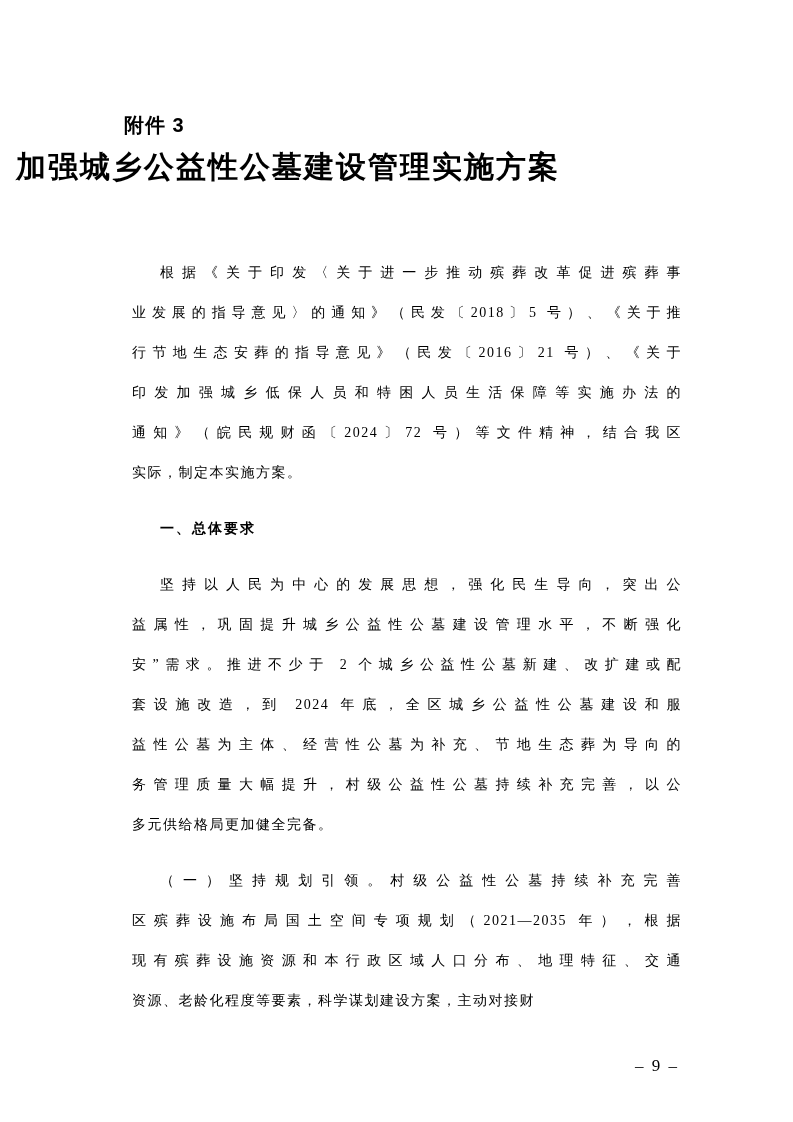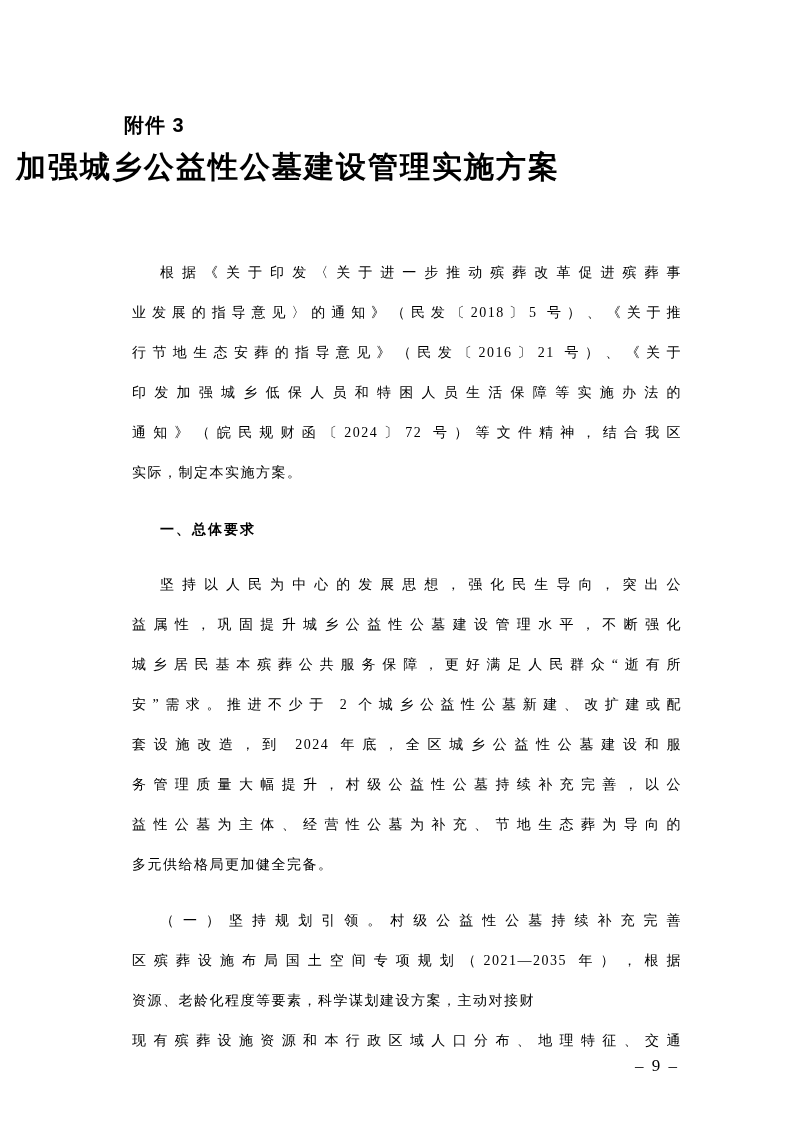--- a/index.html
+++ b/index.html
@@ -59,7 +59,7 @@
   .block.paragraph .line.first { text-indent: 2em; }
   .block.paragraph .line.last { text-align-last: left; }
   .block.heading .line {
-    font-family: Liberation Sans, sans-serif;
+    font-family: Liberation Serif, serif;
     font-weight: bold;
     text-indent: 2em;
     letter-spacing: 2px;

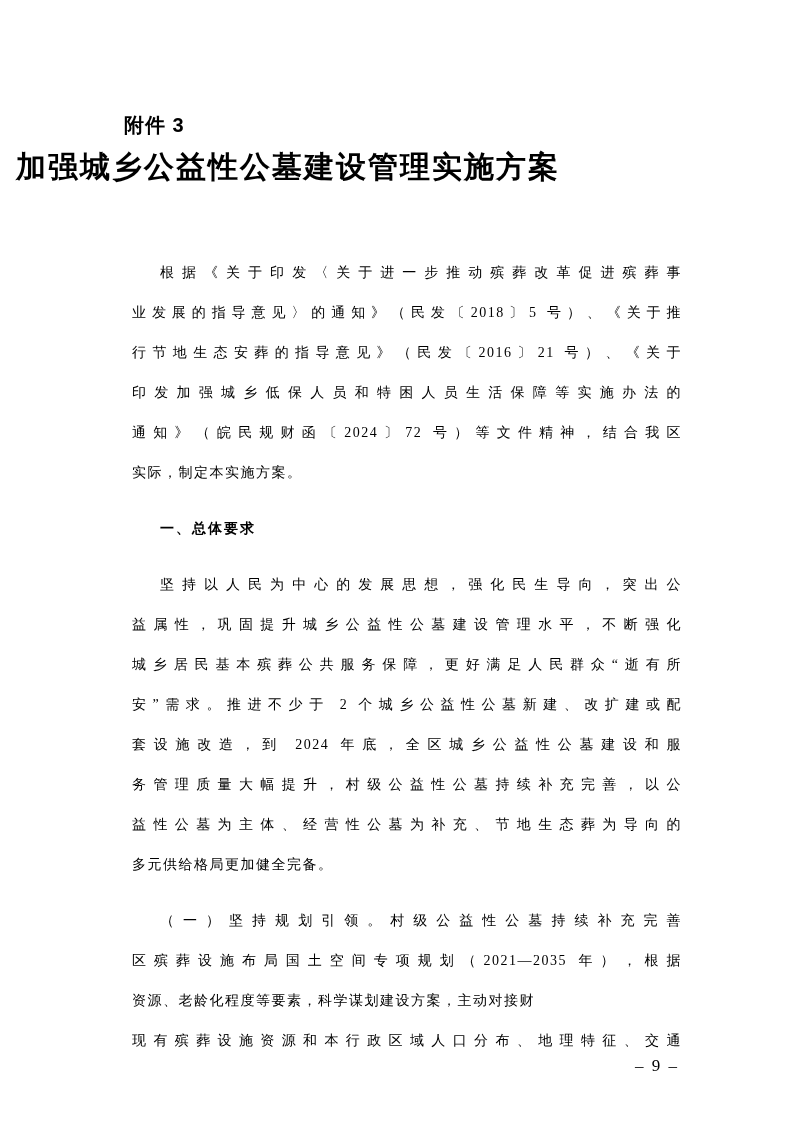--- a/index.html
+++ b/index.html
@@ -99,7 +99,6 @@
       <div class="block paragraph">
         <div class="line first">坚持以人民为中心的发展思想，强化民生导向，突出公</div>
         <div class="line">益属性，巩固提升城乡公益性公墓建设管理水平，不断强化</div>
-        <div class="line">城乡居民基本殡葬公共服务保障，更好满足人民群众“逝有所</div>
         <div class="line">安”需求。推进不少于 2 个城乡公益性公墓新建、改扩建或配</div>
         <div class="line">套设施改造，到 2024 年底，全区城乡公益性公墓建设和服</div>
         <div class="line">务管理质量大幅提升，村级公益性公墓持续补充完善，以公</div>

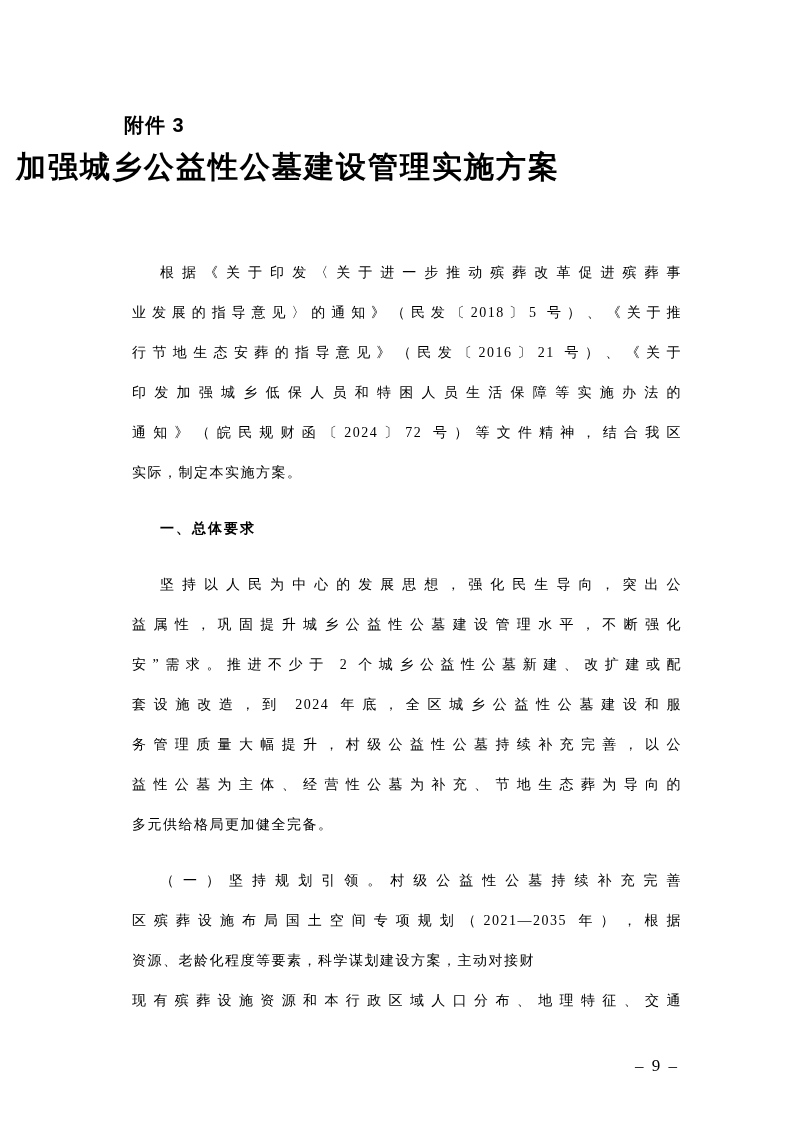--- a/index.html
+++ b/index.html
@@ -101,8 +101,8 @@
         <div class="line">益属性，巩固提升城乡公益性公墓建设管理水平，不断强化</div>
         <div class="line">安”需求。推进不少于 2 个城乡公益性公墓新建、改扩建或配</div>
         <div class="line">套设施改造，到 2024 年底，全区城乡公益性公墓建设和服</div>
+        <div class="line">益性公墓为主体、经营性公墓为补充、节地生态葬为导向的</div>
         <div class="line">务管理质量大幅提升，村级公益性公墓持续补充完善，以公</div>
-        <div class="line">益性公墓为主体、经营性公墓为补充、节地生态葬为导向的</div>
         <div class="line last">多元供给格局更加健全完备。</div>
       </div>
       <div class="block paragraph">

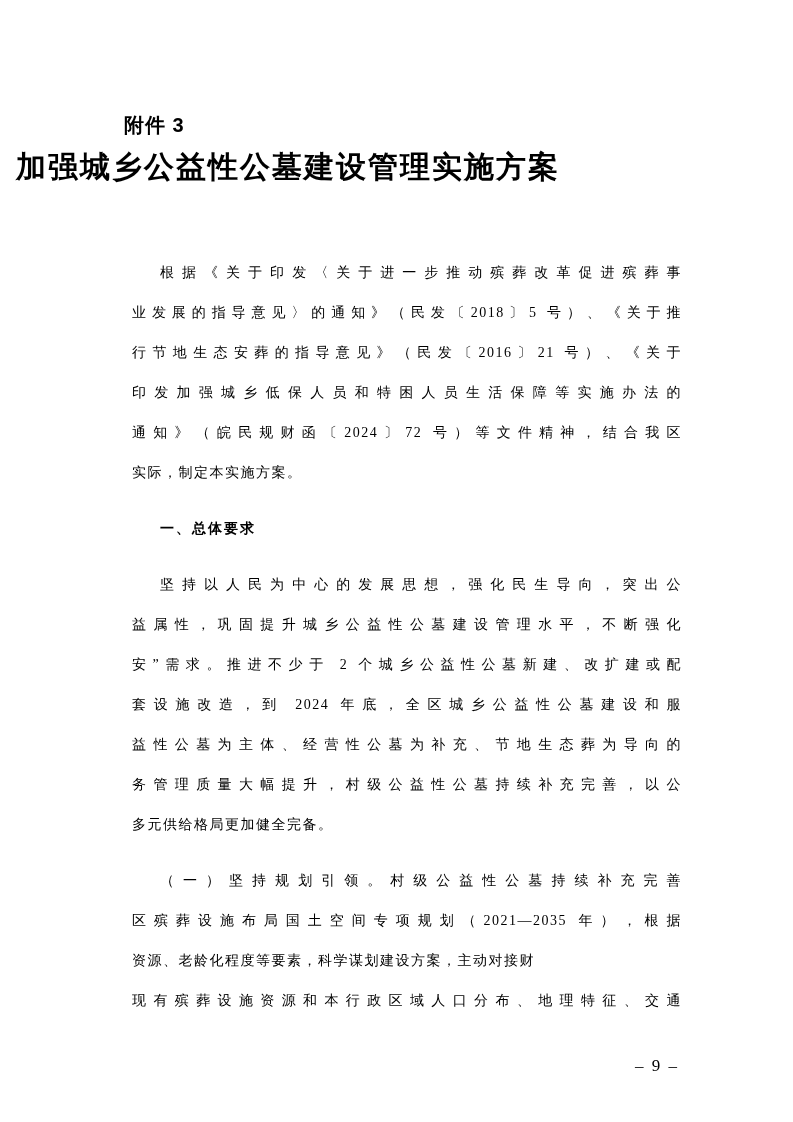--- a/index.html
+++ b/index.html
@@ -108,8 +108,8 @@
       <div class="block paragraph">
         <div class="line first">（一）坚持规划引领。村级公益性公墓持续补充完善</div>
         <div class="line">区殡葬设施布局国土空间专项规划（2021—2035 年），根据</div>
+        <div class="line">现有殡葬设施资源和本行政区域人口分布、地理特征、交通</div>
         <div class="line last">资源、老龄化程度等要素，科学谋划建设方案，主动对接财</div>
-        <div class="line">现有殡葬设施资源和本行政区域人口分布、地理特征、交通</div>
       </div>
     </div>
 

